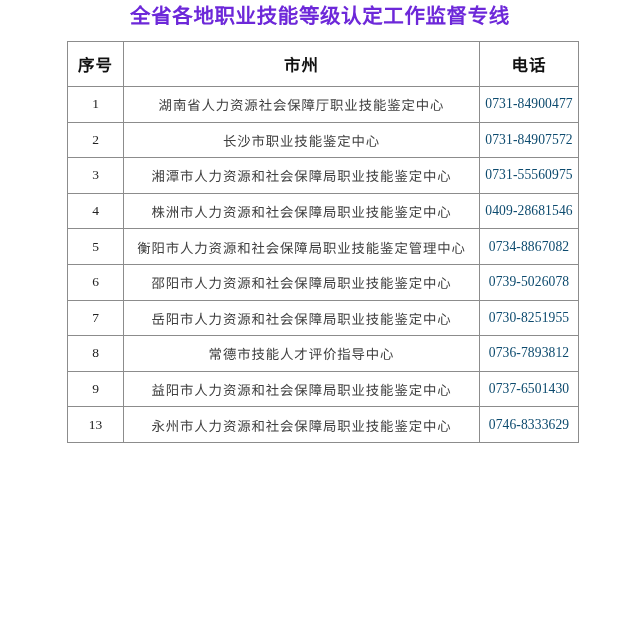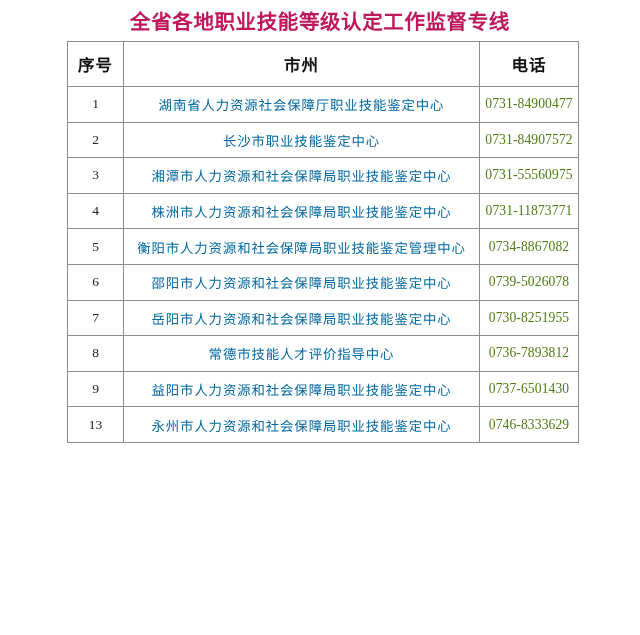--- a/index.html
+++ b/index.html
@@ -29,9 +29,9 @@
     font-weight: 700;
     font-size: 20.5px;
     letter-spacing: 0.6px;
-    color: #be185d;
+    color: #6d28d9;
     margin: 0;
-    padding-top: 7px;
+    padding-top: 1px;
     height: 30px;
     line-height: 30px;
     white-space: nowrap;

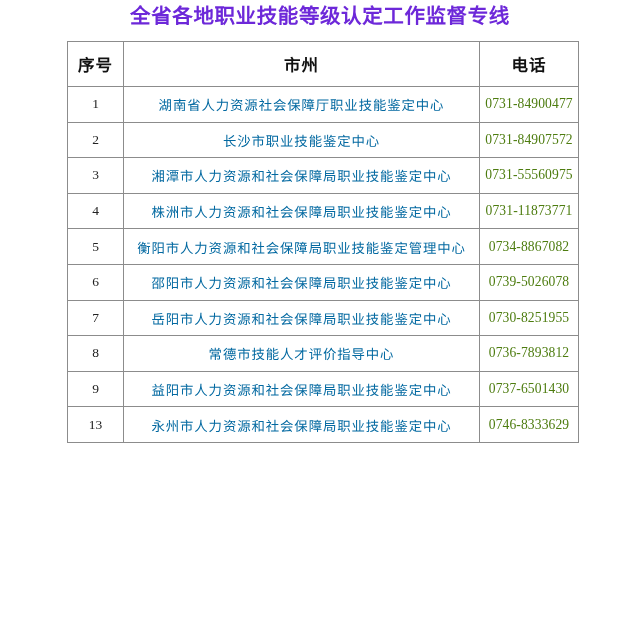--- a/index.html
+++ b/index.html
@@ -81,7 +81,7 @@
     font-family: "DejaVu Serif", "Liberation Serif", serif;
     font-size: 13.4px;
     letter-spacing: 0.9px;
-    color: #0369a1;
+    color: #404040;
     white-space: nowrap;
     overflow: hidden;
   }

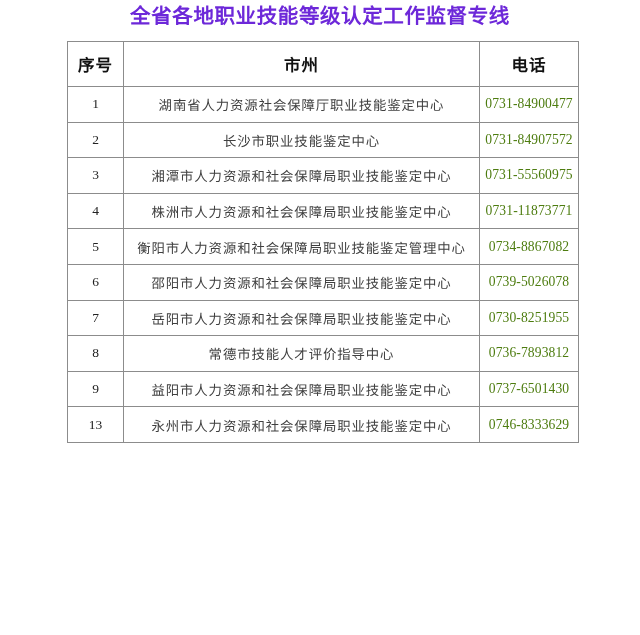--- a/index.html
+++ b/index.html
@@ -89,7 +89,7 @@
     font-family: "Liberation Serif", "DejaVu Serif", serif;
     font-size: 13.6px;
     letter-spacing: 0.1px;
-    color: #4d7c0f;
+    color: #0c4a6e;
     white-space: nowrap;
   }
 </style>

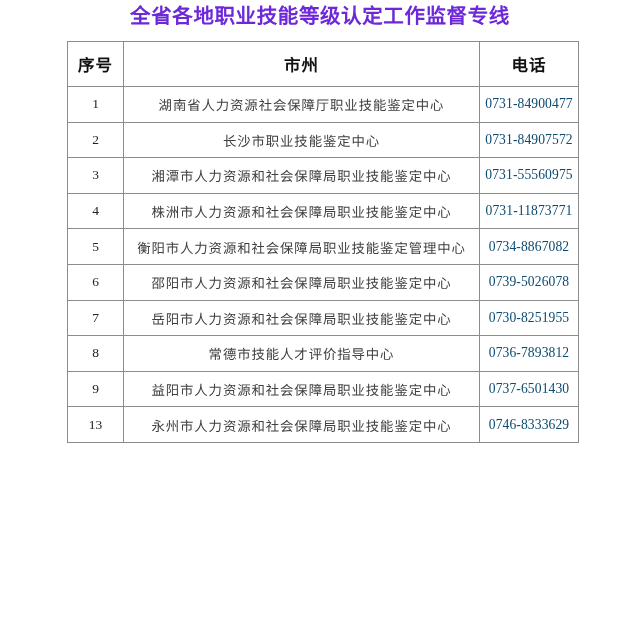--- a/index.html
+++ b/index.html
@@ -133,7 +133,7 @@
           <tr>
             <td class="seq">4</td>
             <td class="city">株洲市人力资源和社会保障局职业技能鉴定中心</td>
-            <td class="tel">0731-11873771</td>
+            <td class="tel">0409-28681546</td>
           </tr>
           <tr>
             <td class="seq">5</td>

